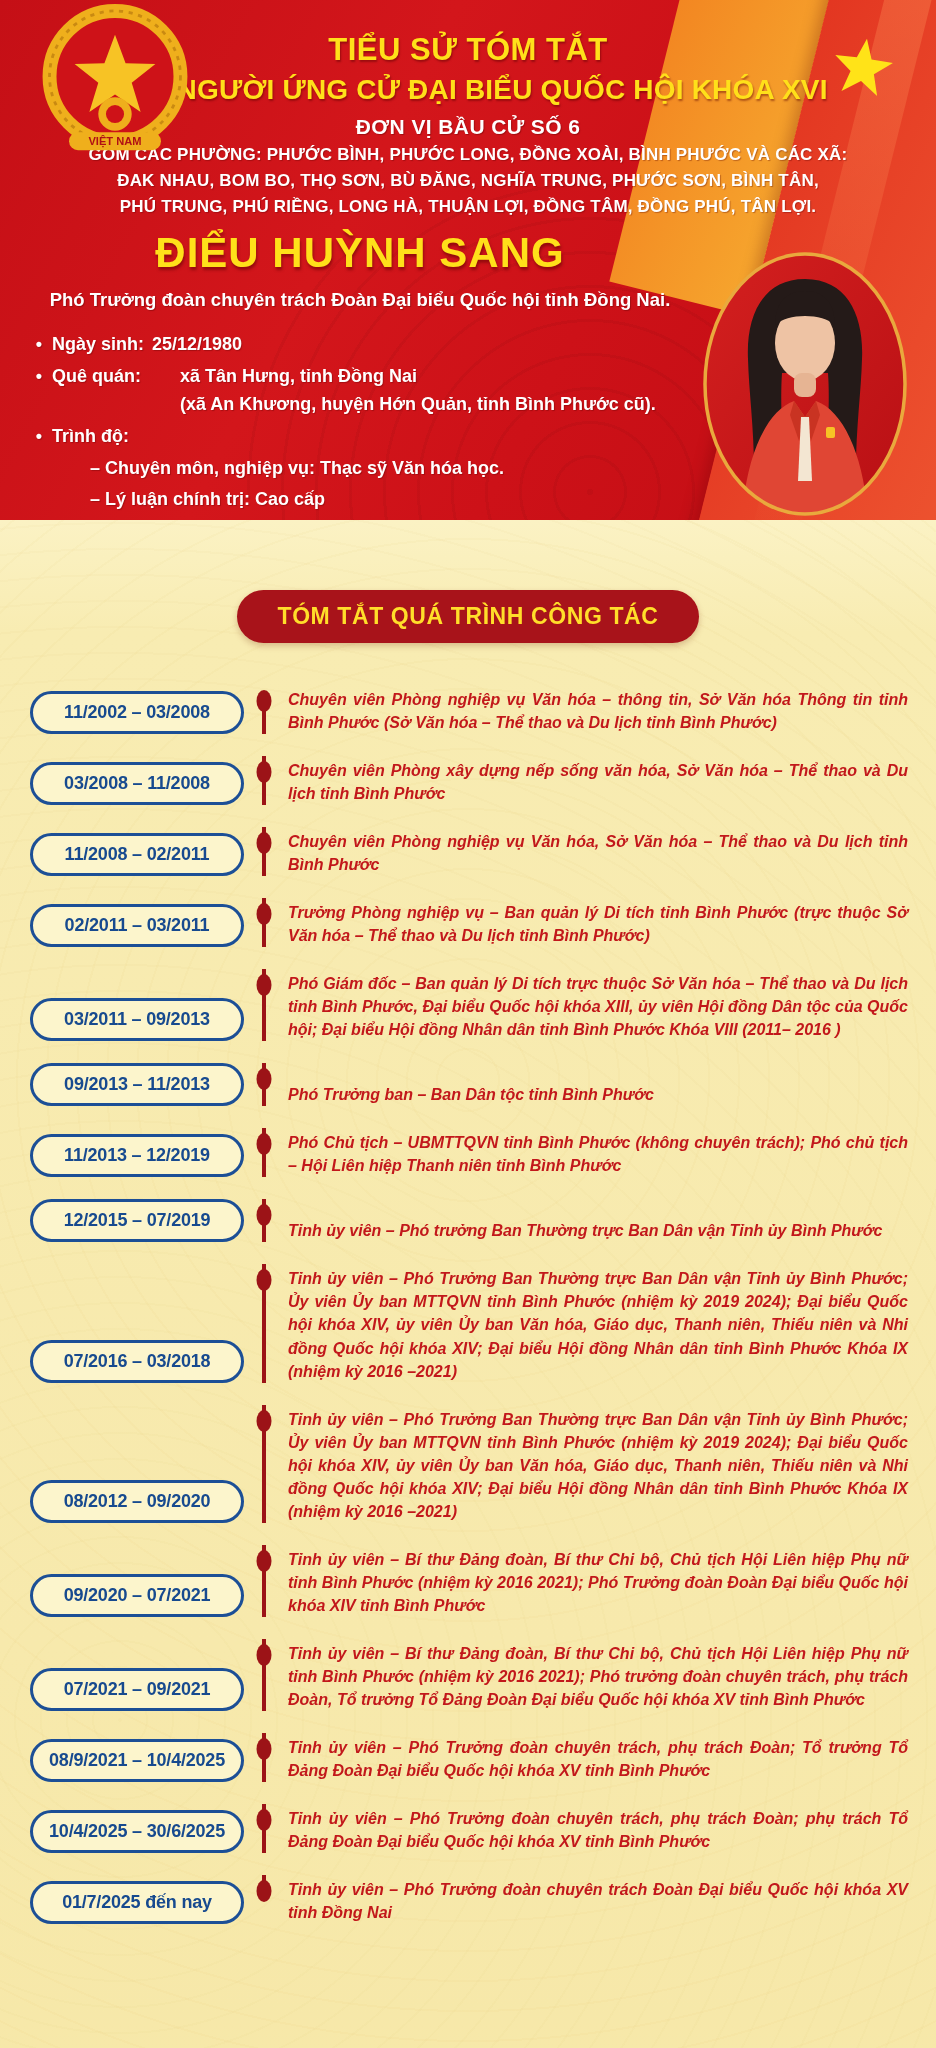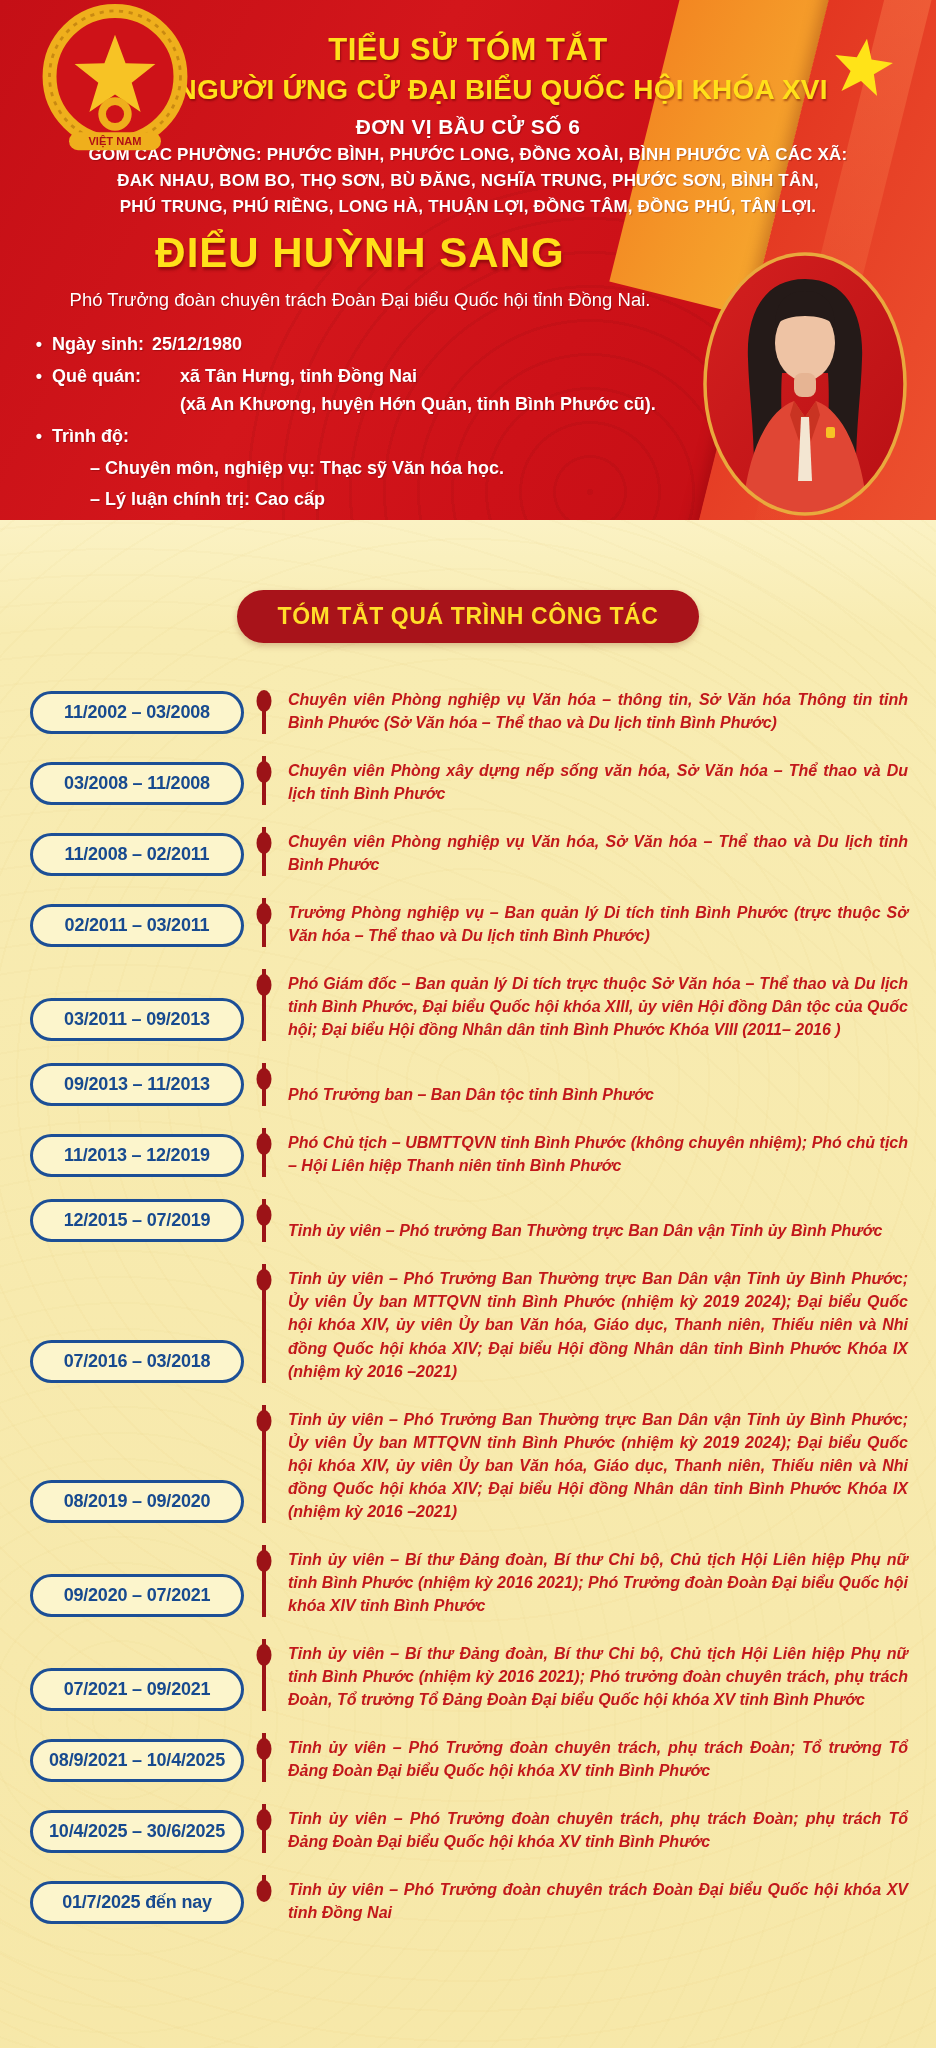--- a/index.html
+++ b/index.html
@@ -53,7 +53,7 @@
   .header-left { flex:1; min-width:0; }
   .candidate-name { text-align:center; color:#FFE01A; font-size:42px; font-weight:800; letter-spacing:1px;
                     text-shadow:1px 3px 3px rgba(90,0,0,.5); }
-  .candidate-title { text-align:center; color:#fff; font-size:18.5px; font-weight:400; margin-top:12px;
+  .candidate-title { text-align:center; color:#fff; font-size:18.5px; font-weight:700; margin-top:12px;
                      text-shadow:1px 1px 1px rgba(90,0,0,.4); }
   .info-list { margin-top:20px; font-size:18px; font-weight:700; line-height:1.55;
                text-shadow:1px 1px 1px rgba(90,0,0,.35); }

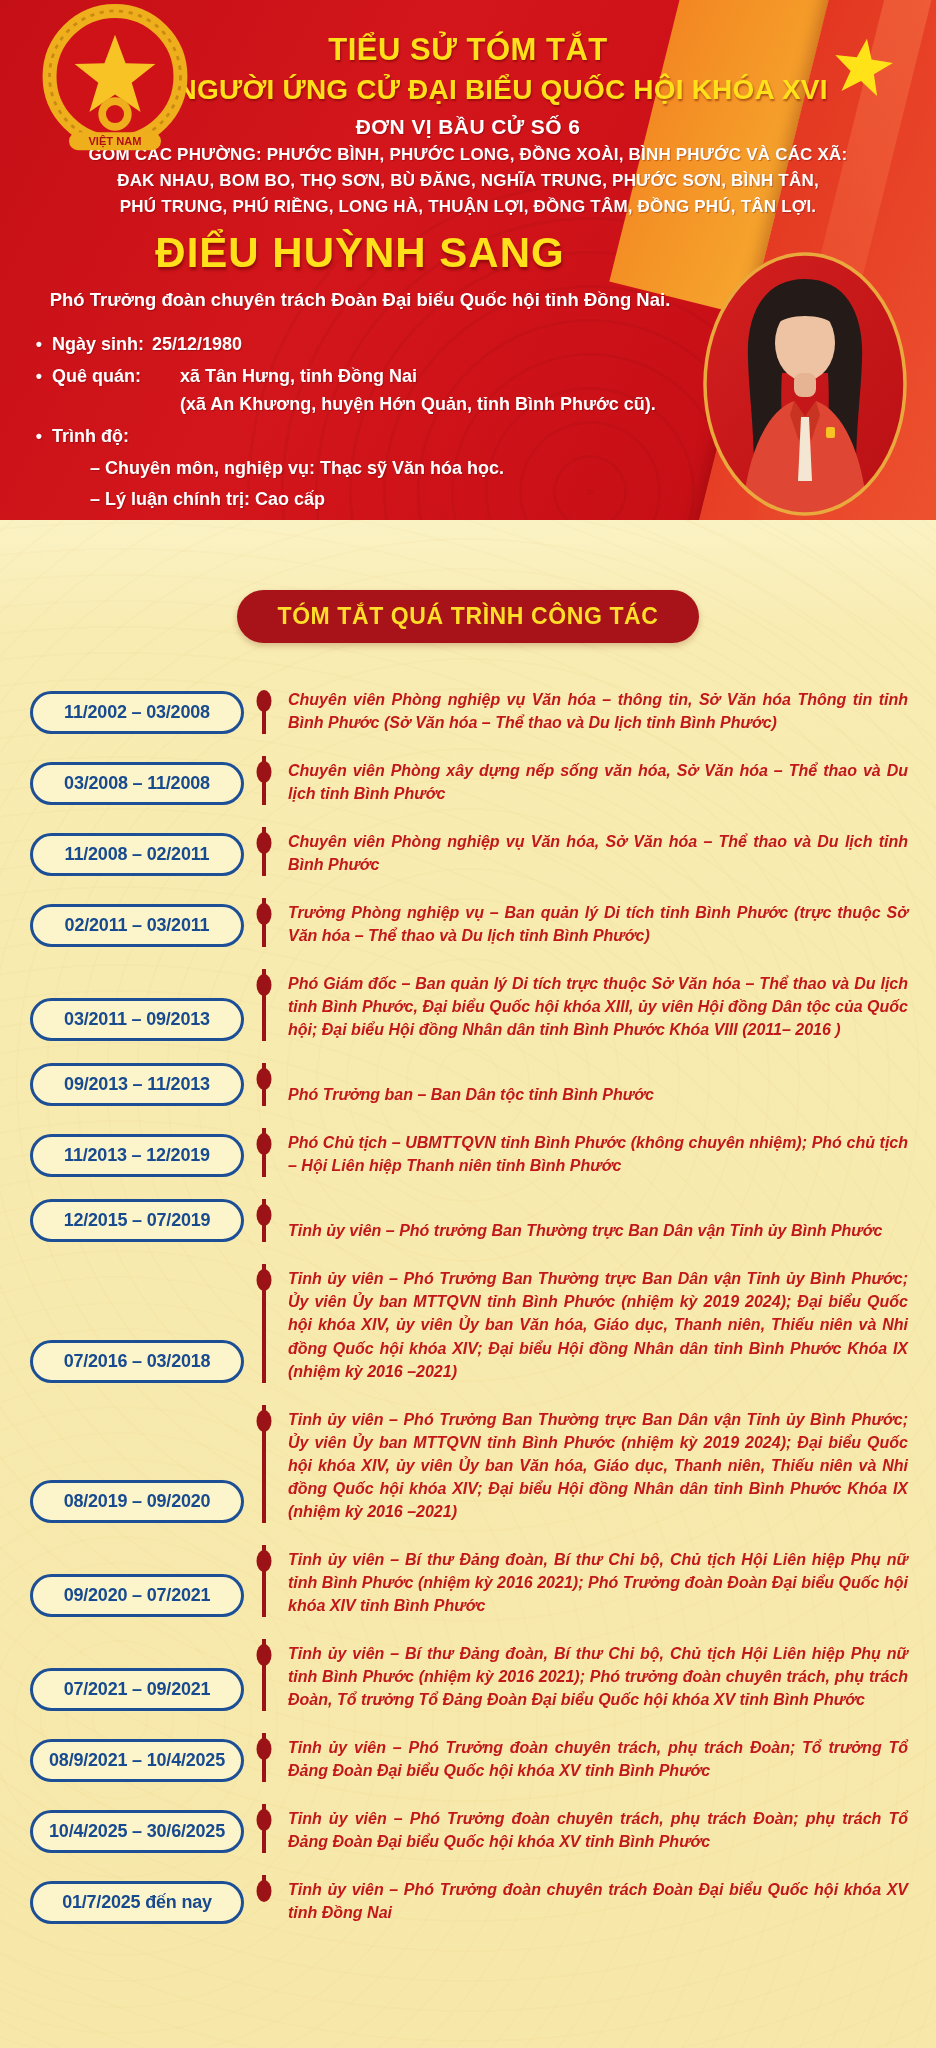--- a/index.html
+++ b/index.html
@@ -284,7 +284,7 @@
         <div class="conn">
             <span class="dot"></span>
           </div>
-        <div class="desc">Phó Chủ tịch – UBMTTQVN tỉnh Bình Phước (không chuyên nhiệm); Phó chủ tịch – Hội Liên hiệp Thanh niên tỉnh Bình Phước</div>
+        <div class="desc">Phó Chủ tịch – UBMTTQVN tỉnh Bình Phước (không chuyên trách); Phó chủ tịch – Hội Liên hiệp Thanh niên tỉnh Bình Phước</div>
       </div>
 
       <div class="t-row">

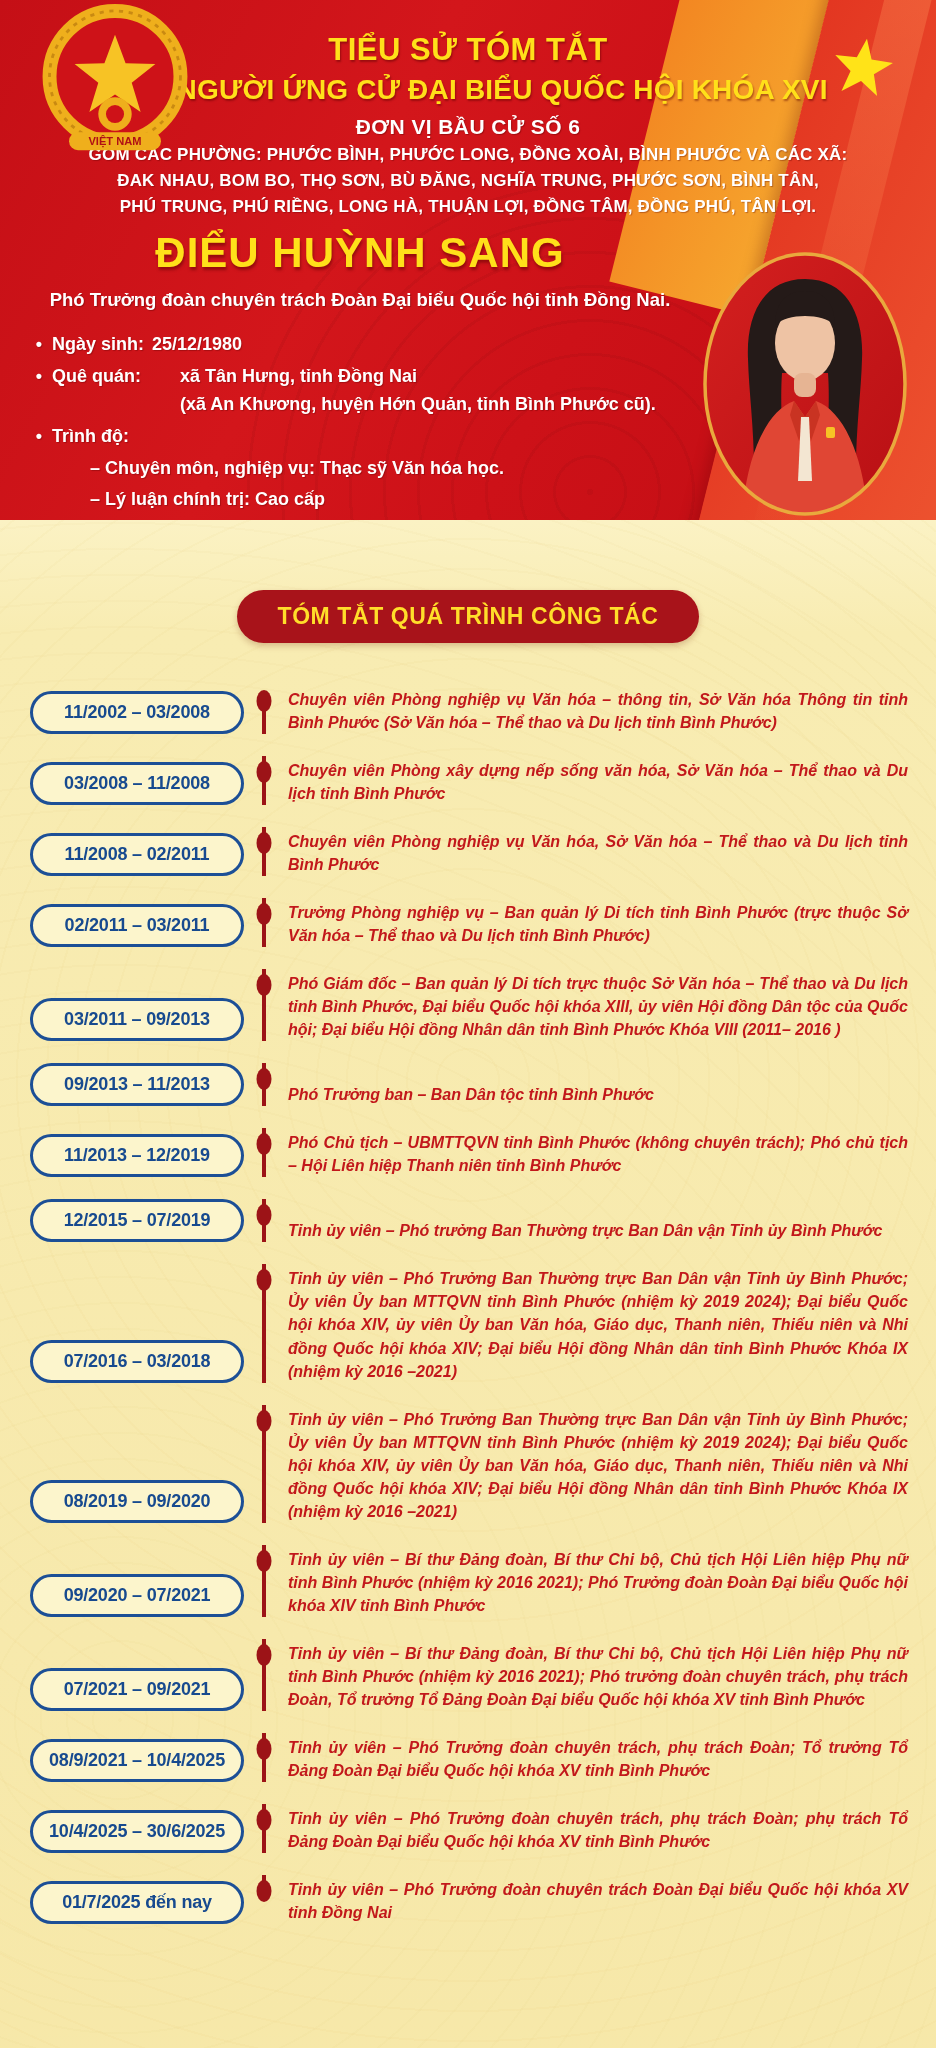--- a/index.html
+++ b/index.html
@@ -309,7 +309,7 @@
 
       <div class="t-row">
         <div class="date-col">
-            <div class="date-pill">08/2019 – 09/2020</div>
+            <div class="date-pill">08/2012 – 09/2020</div>
           </div>
         <div class="conn">
             <span class="dot"></span>

